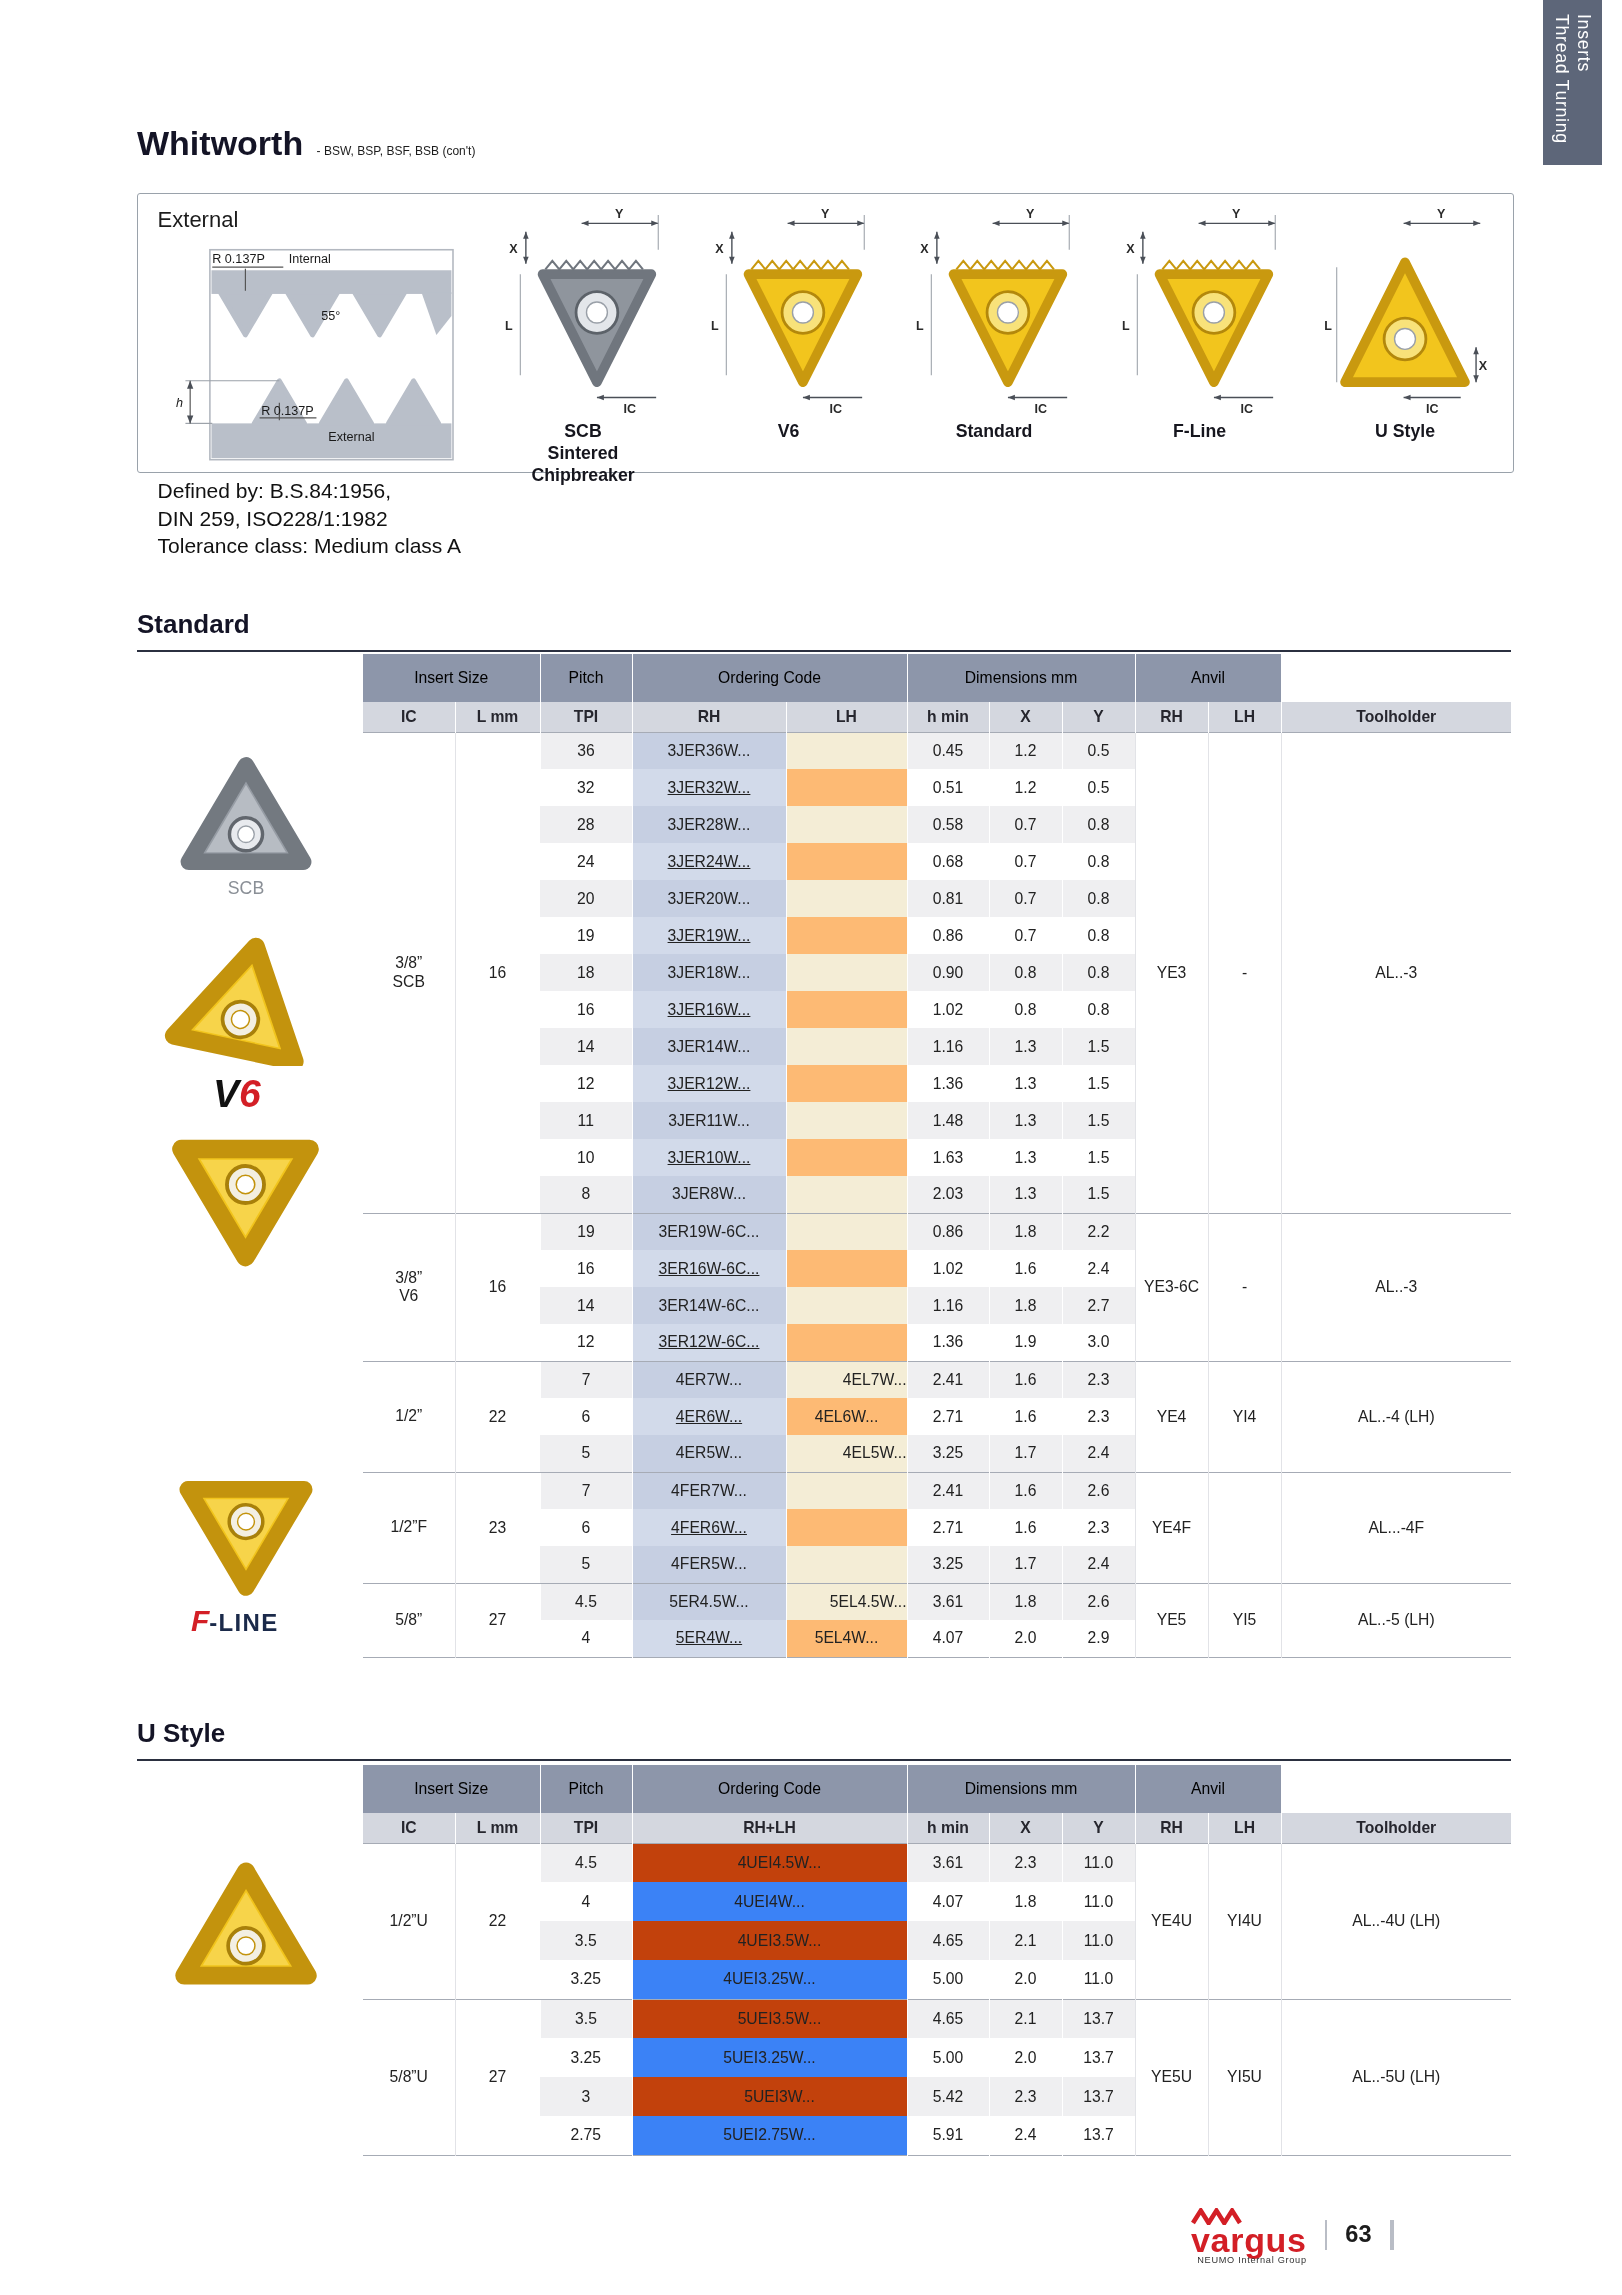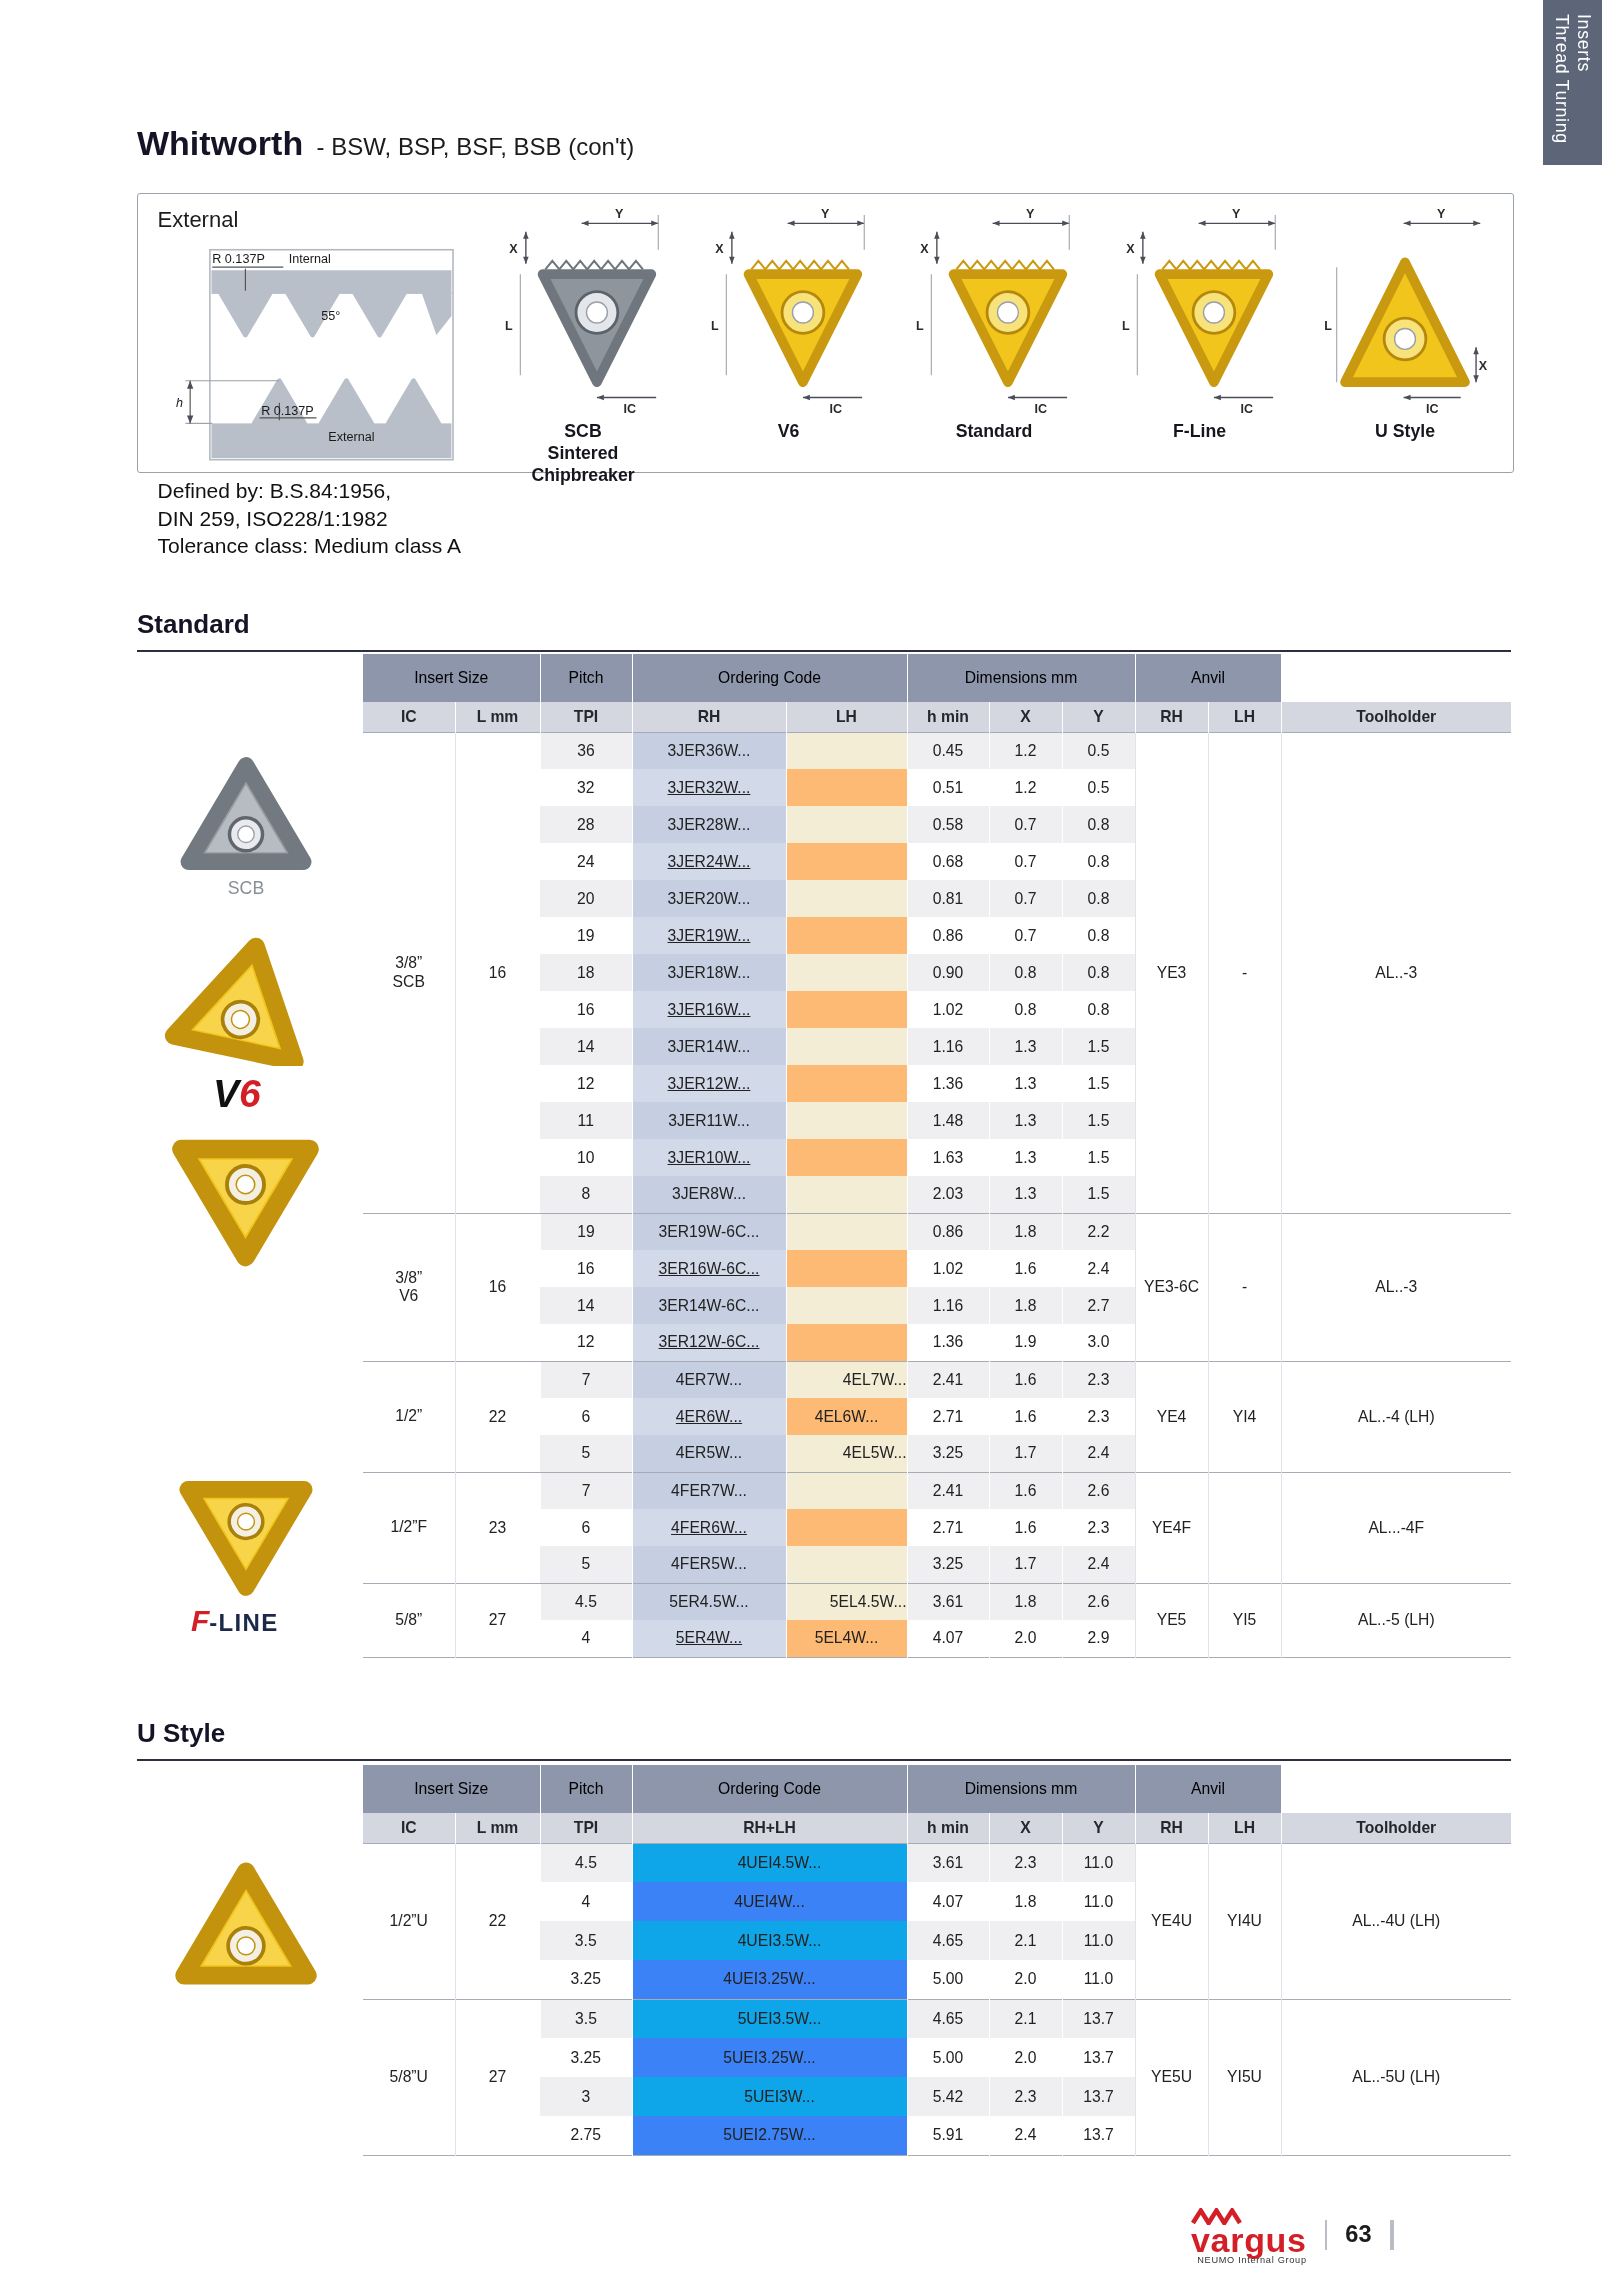--- a/index.html
+++ b/index.html
@@ -15,7 +15,7 @@
   
   .title-row{position:absolute;left:137px;top:124px;white-space:nowrap;}
   .title{font-size:34px;font-weight:bold;color:#141426;}
-  .subtitle{font-size:24px;color:#1c1c1c;margin-left:10.5px;}
+  .subtitle{font-size:12px;color:#1c1c1c;margin-left:10.5px;}
 
   
   .ext-box{position:absolute;left:137px;top:193px;width:1377px;height:280px;

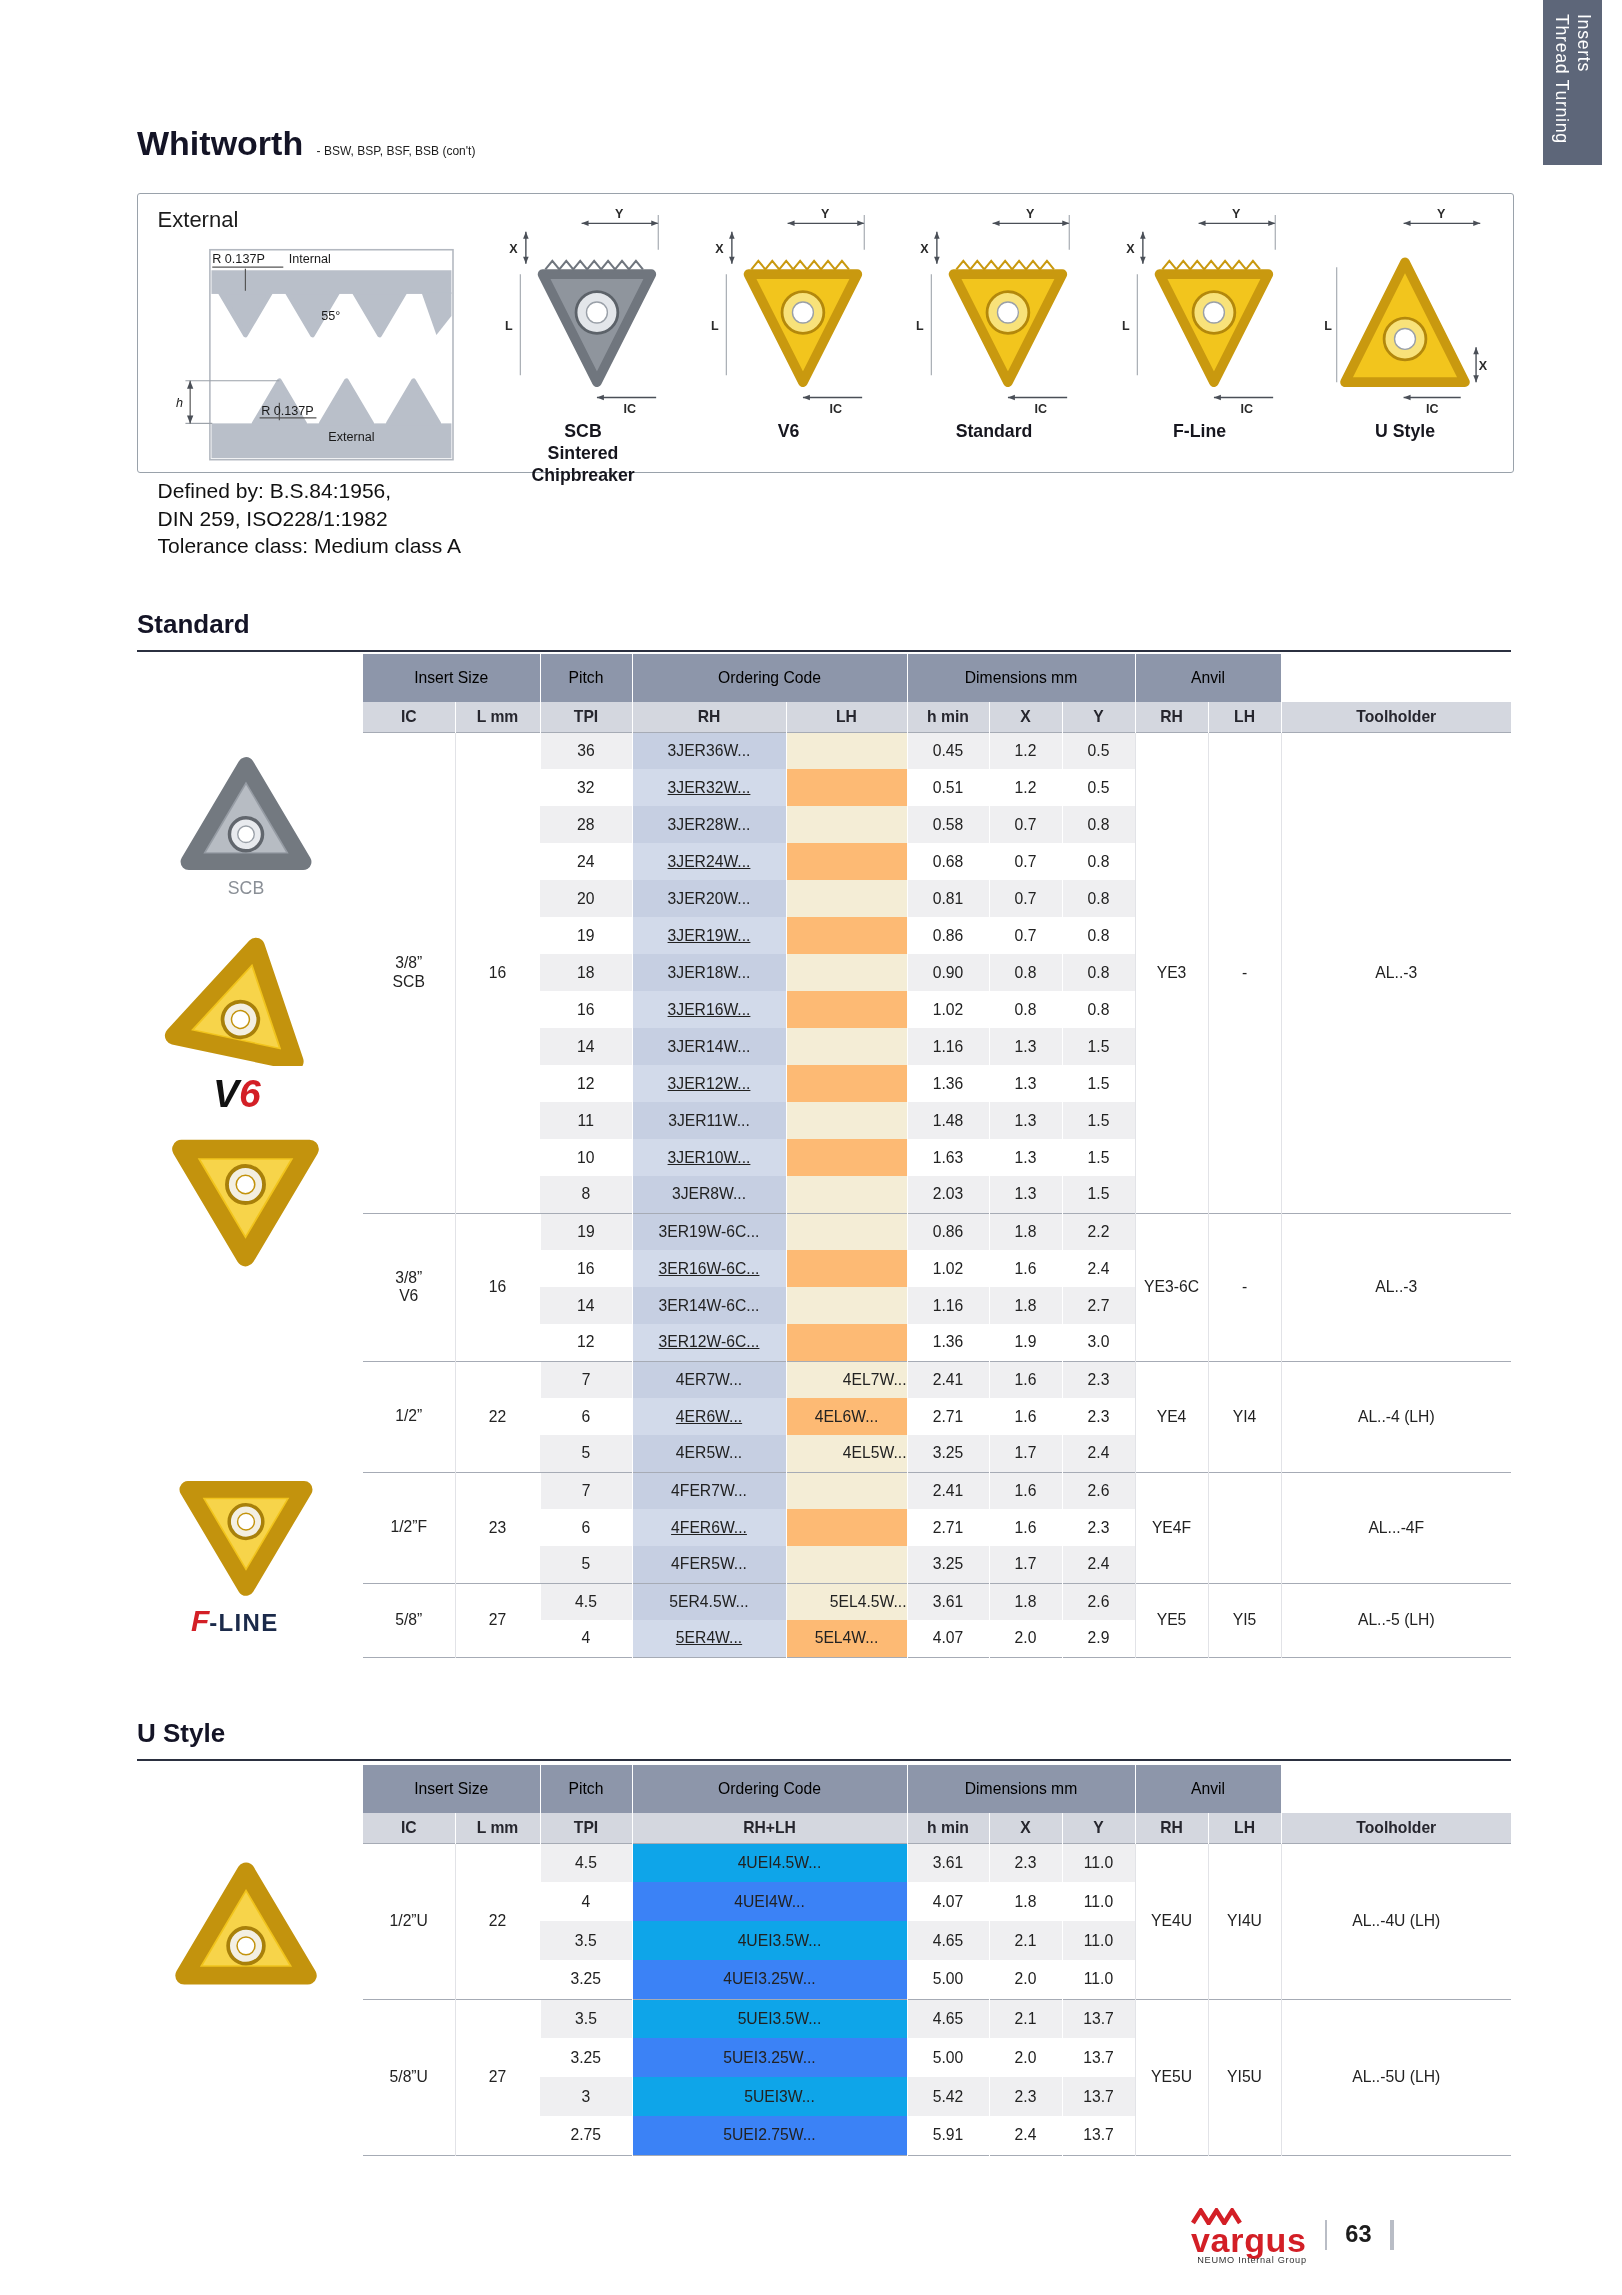--- a/index.html
+++ b/index.html
@@ -66,7 +66,7 @@
   tbody tr.even td.code-rh{background:#d2daea;text-decoration:underline;}
   tbody tr.odd td.code-lh{background:#f4edd6;text-align:right;}
   tbody tr.even td.code-lh{background:#fdba74;}
-  tbody tr.odd td.code-u{background:#0ea5e9;padding-left:20px;}
+  tbody tr.odd td.code-u{background:#c2410c;padding-left:20px;}
   tbody tr.even td.code-u{background:#3b82f6;}
   tbody tr td.grp{background:#fff !important;border-left:0.7px solid #e2e3e7;}
   tr.gfirst td{border-top:1.3px solid #a6abb5;}

